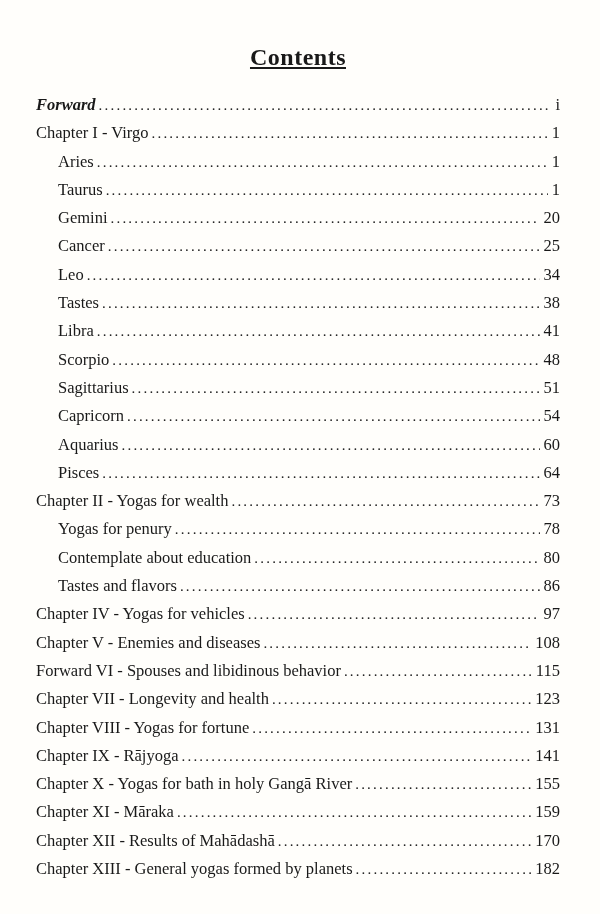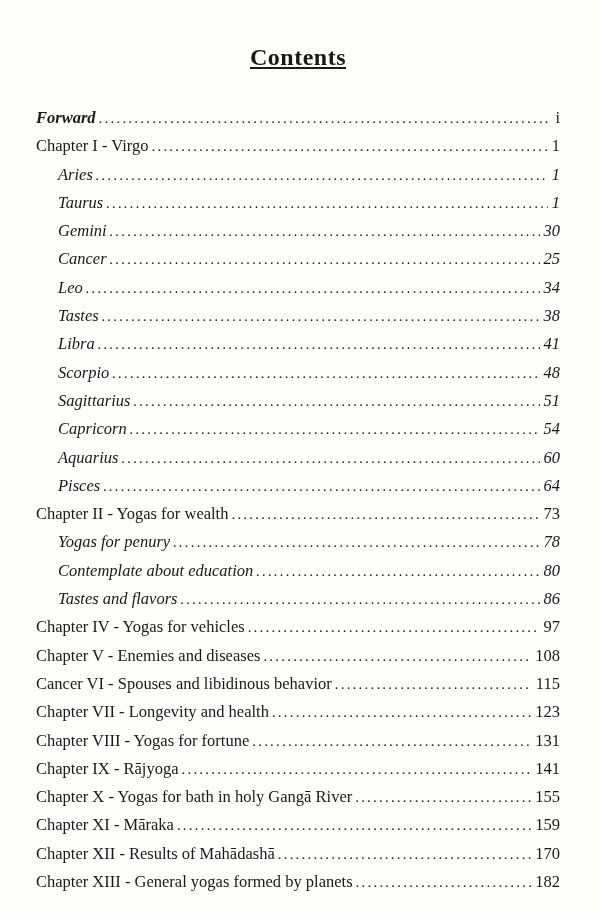--- a/index.html
+++ b/index.html
@@ -24,7 +24,7 @@
     font-size: 24px;
     font-weight: bold;
     text-decoration: underline;
-    margin: 10px 0 13px 0;
+    margin: 10px 0 20px 0;
     letter-spacing: 0.5px;
   }
   .entries {

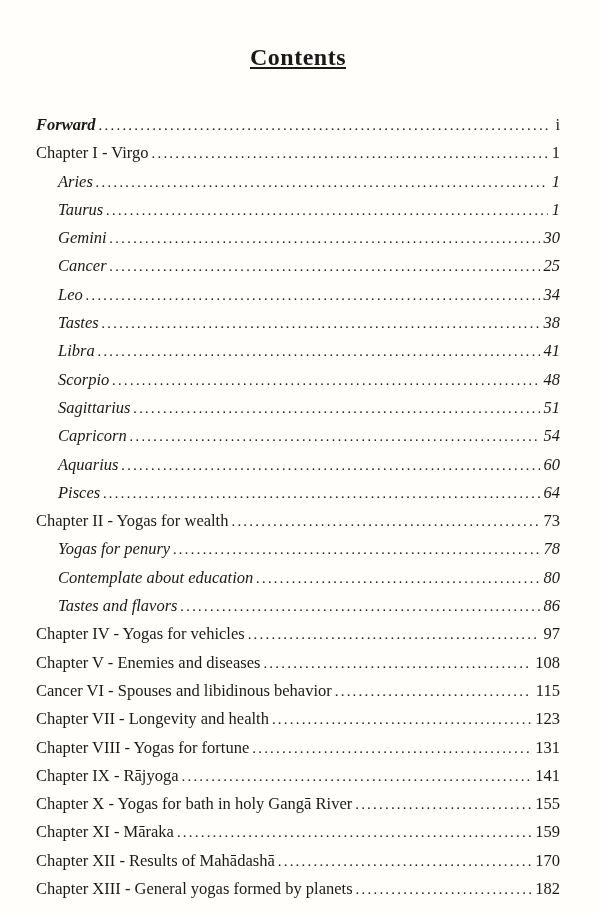--- a/index.html
+++ b/index.html
@@ -48,7 +48,6 @@
   .entry.bold-italic .label {
     font-weight: bold;
     font-style: italic;
-    margin-top: 20px;
   }
   .dots {
     flex: 1 1 auto;

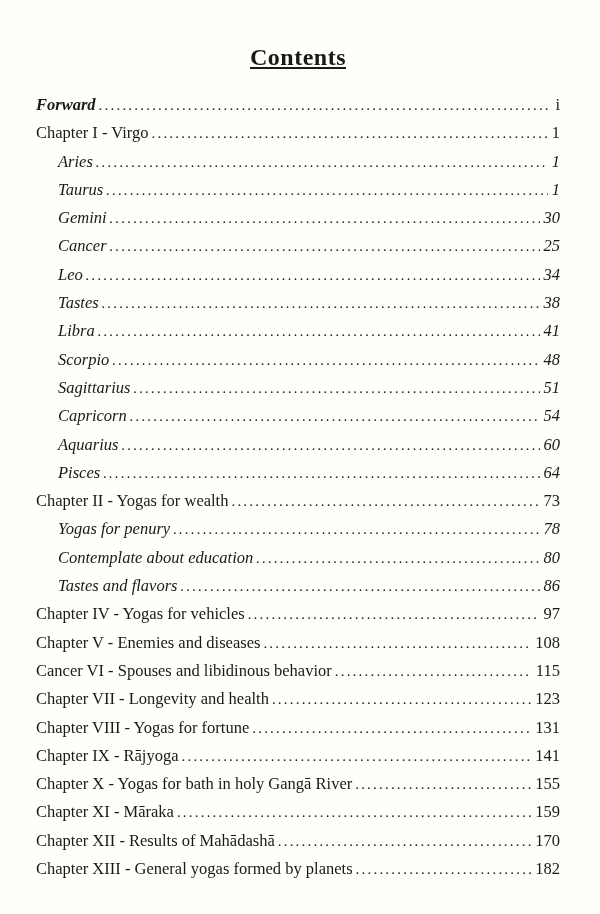--- a/index.html
+++ b/index.html
@@ -43,7 +43,6 @@
   }
   .entry.level-1 {
     padding-left: 22px;
-    font-style: italic;
   }
   .entry.bold-italic .label {
     font-weight: bold;

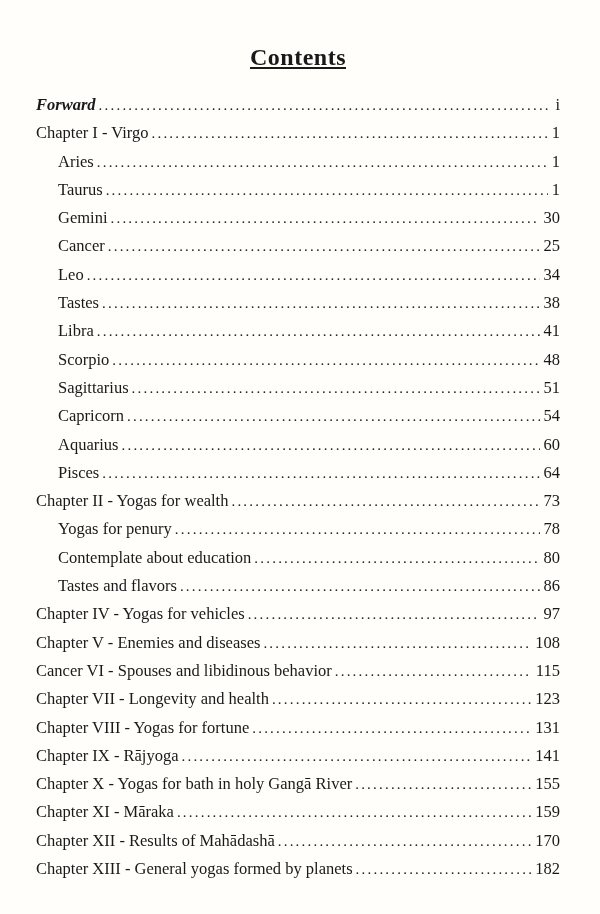--- a/index.html
+++ b/index.html
@@ -96,7 +96,7 @@
       <div class="entry level-1">
         <span class="label">Gemini</span>
         <span class="dots"></span>
-        <span class="pagenum">30</span>
+        <span class="pagenum">20</span>
       </div>
       <div class="entry level-1">
         <span class="label">Cancer</span>

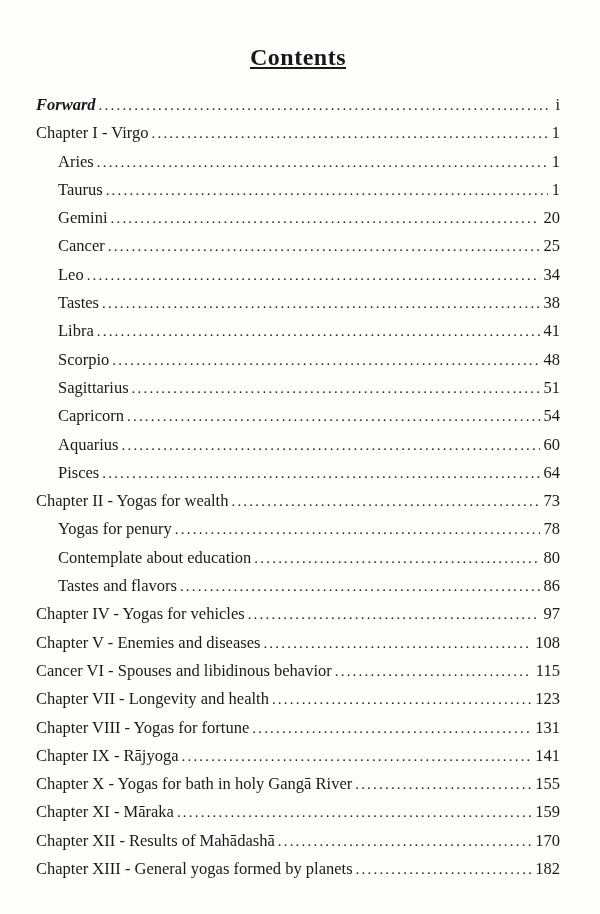--- a/index.html
+++ b/index.html
@@ -174,7 +174,7 @@
         <span class="pagenum">108</span>
       </div>
       <div class="entry level-0">
-        <span class="label">Cancer VI - Spouses and libidinous behavior</span>
+        <span class="label">Forward VI - Spouses and libidinous behavior</span>
         <span class="dots"></span>
         <span class="pagenum">115</span>
       </div>

